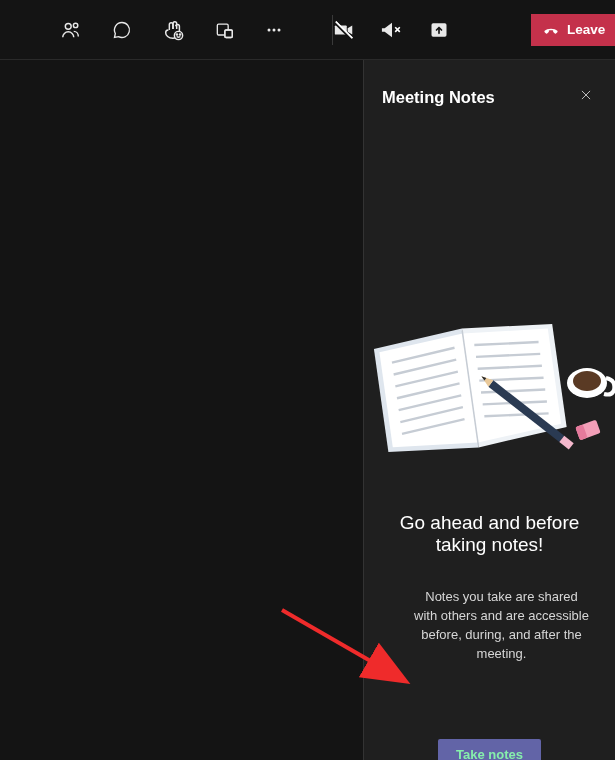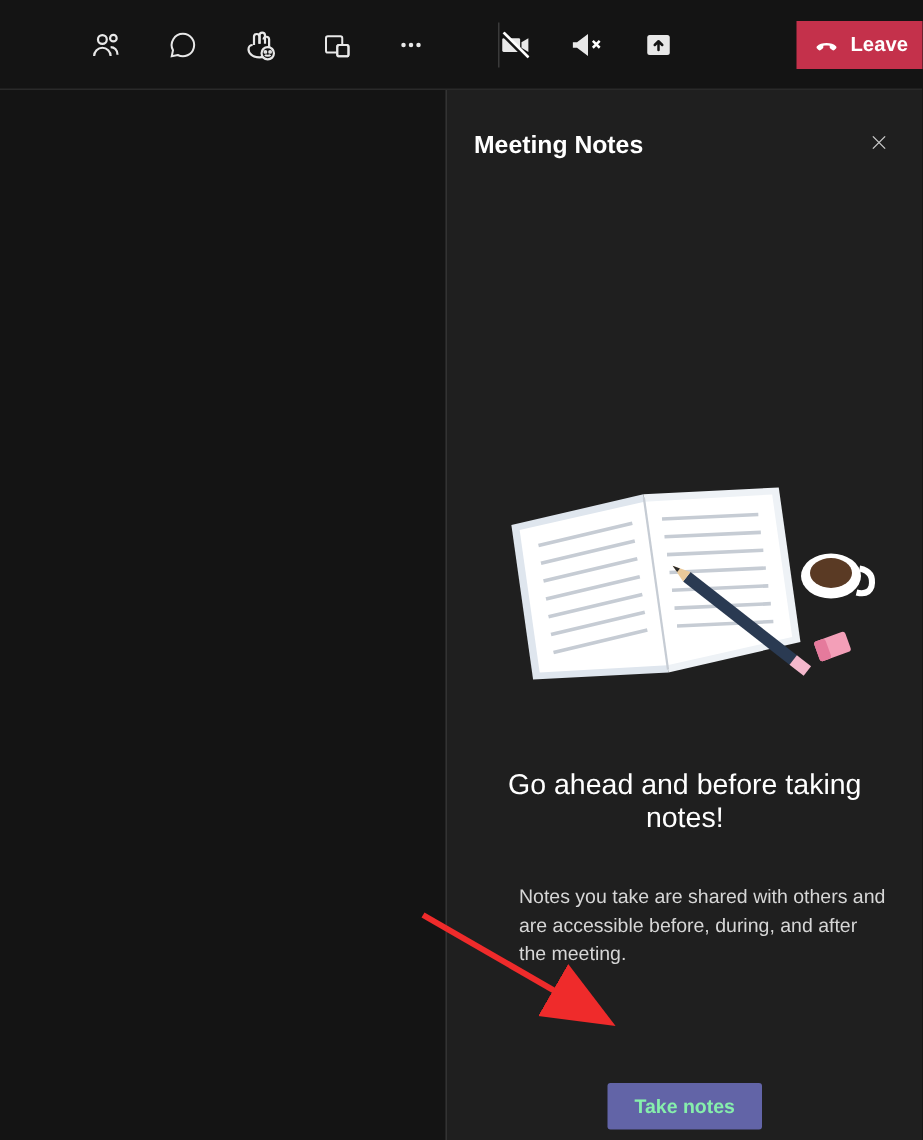--- a/index.html
+++ b/index.html
@@ -82,7 +82,7 @@
       background: #141414;
     }
     .side-panel {
-      width: 318px;
+      width: 252px;
       background: #1f1f1f;
       border-left: 1px solid #333;
       position: relative;

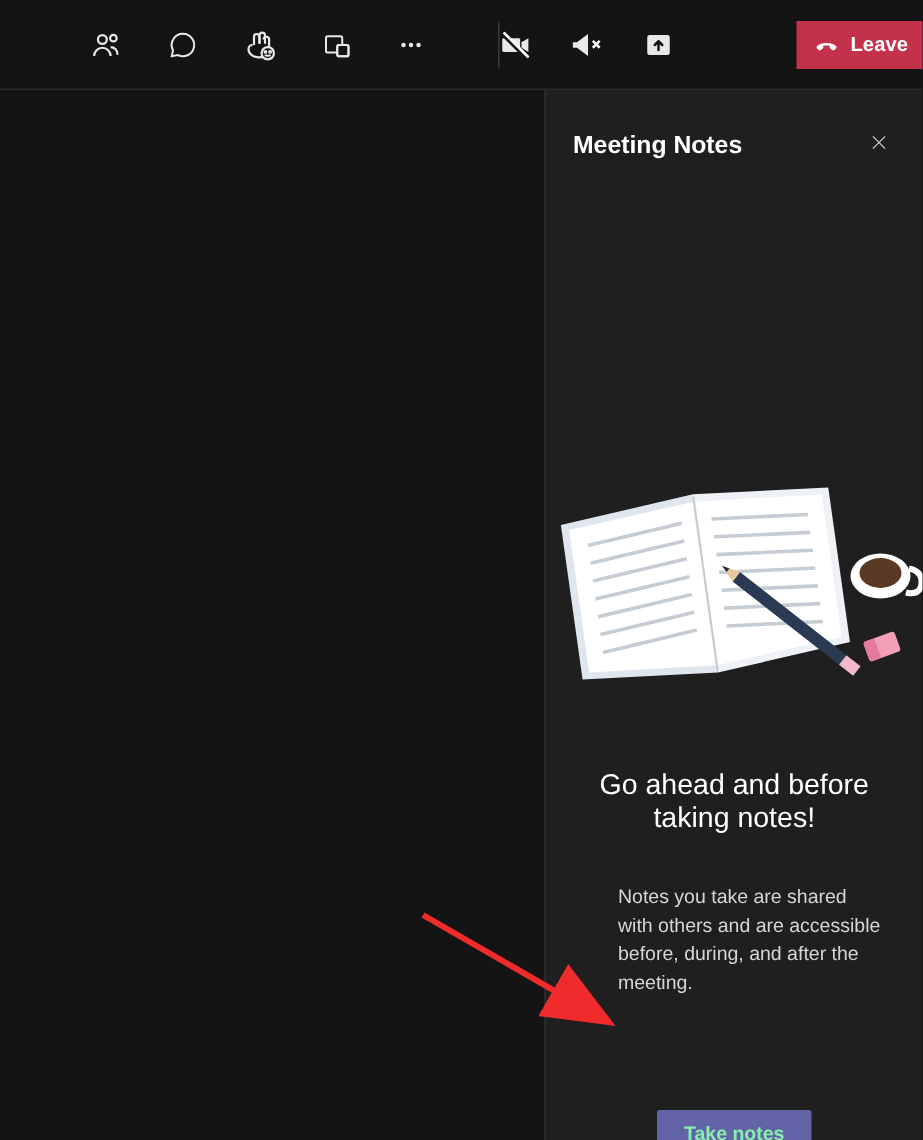--- a/index.html
+++ b/index.html
@@ -130,6 +130,7 @@
     .desc {
       color: #d6d6d6;
       font-size: 13px;
+      text-align: center;
       margin-top: 32px;
       line-height: 1.45;
       padding: 0 6px;

